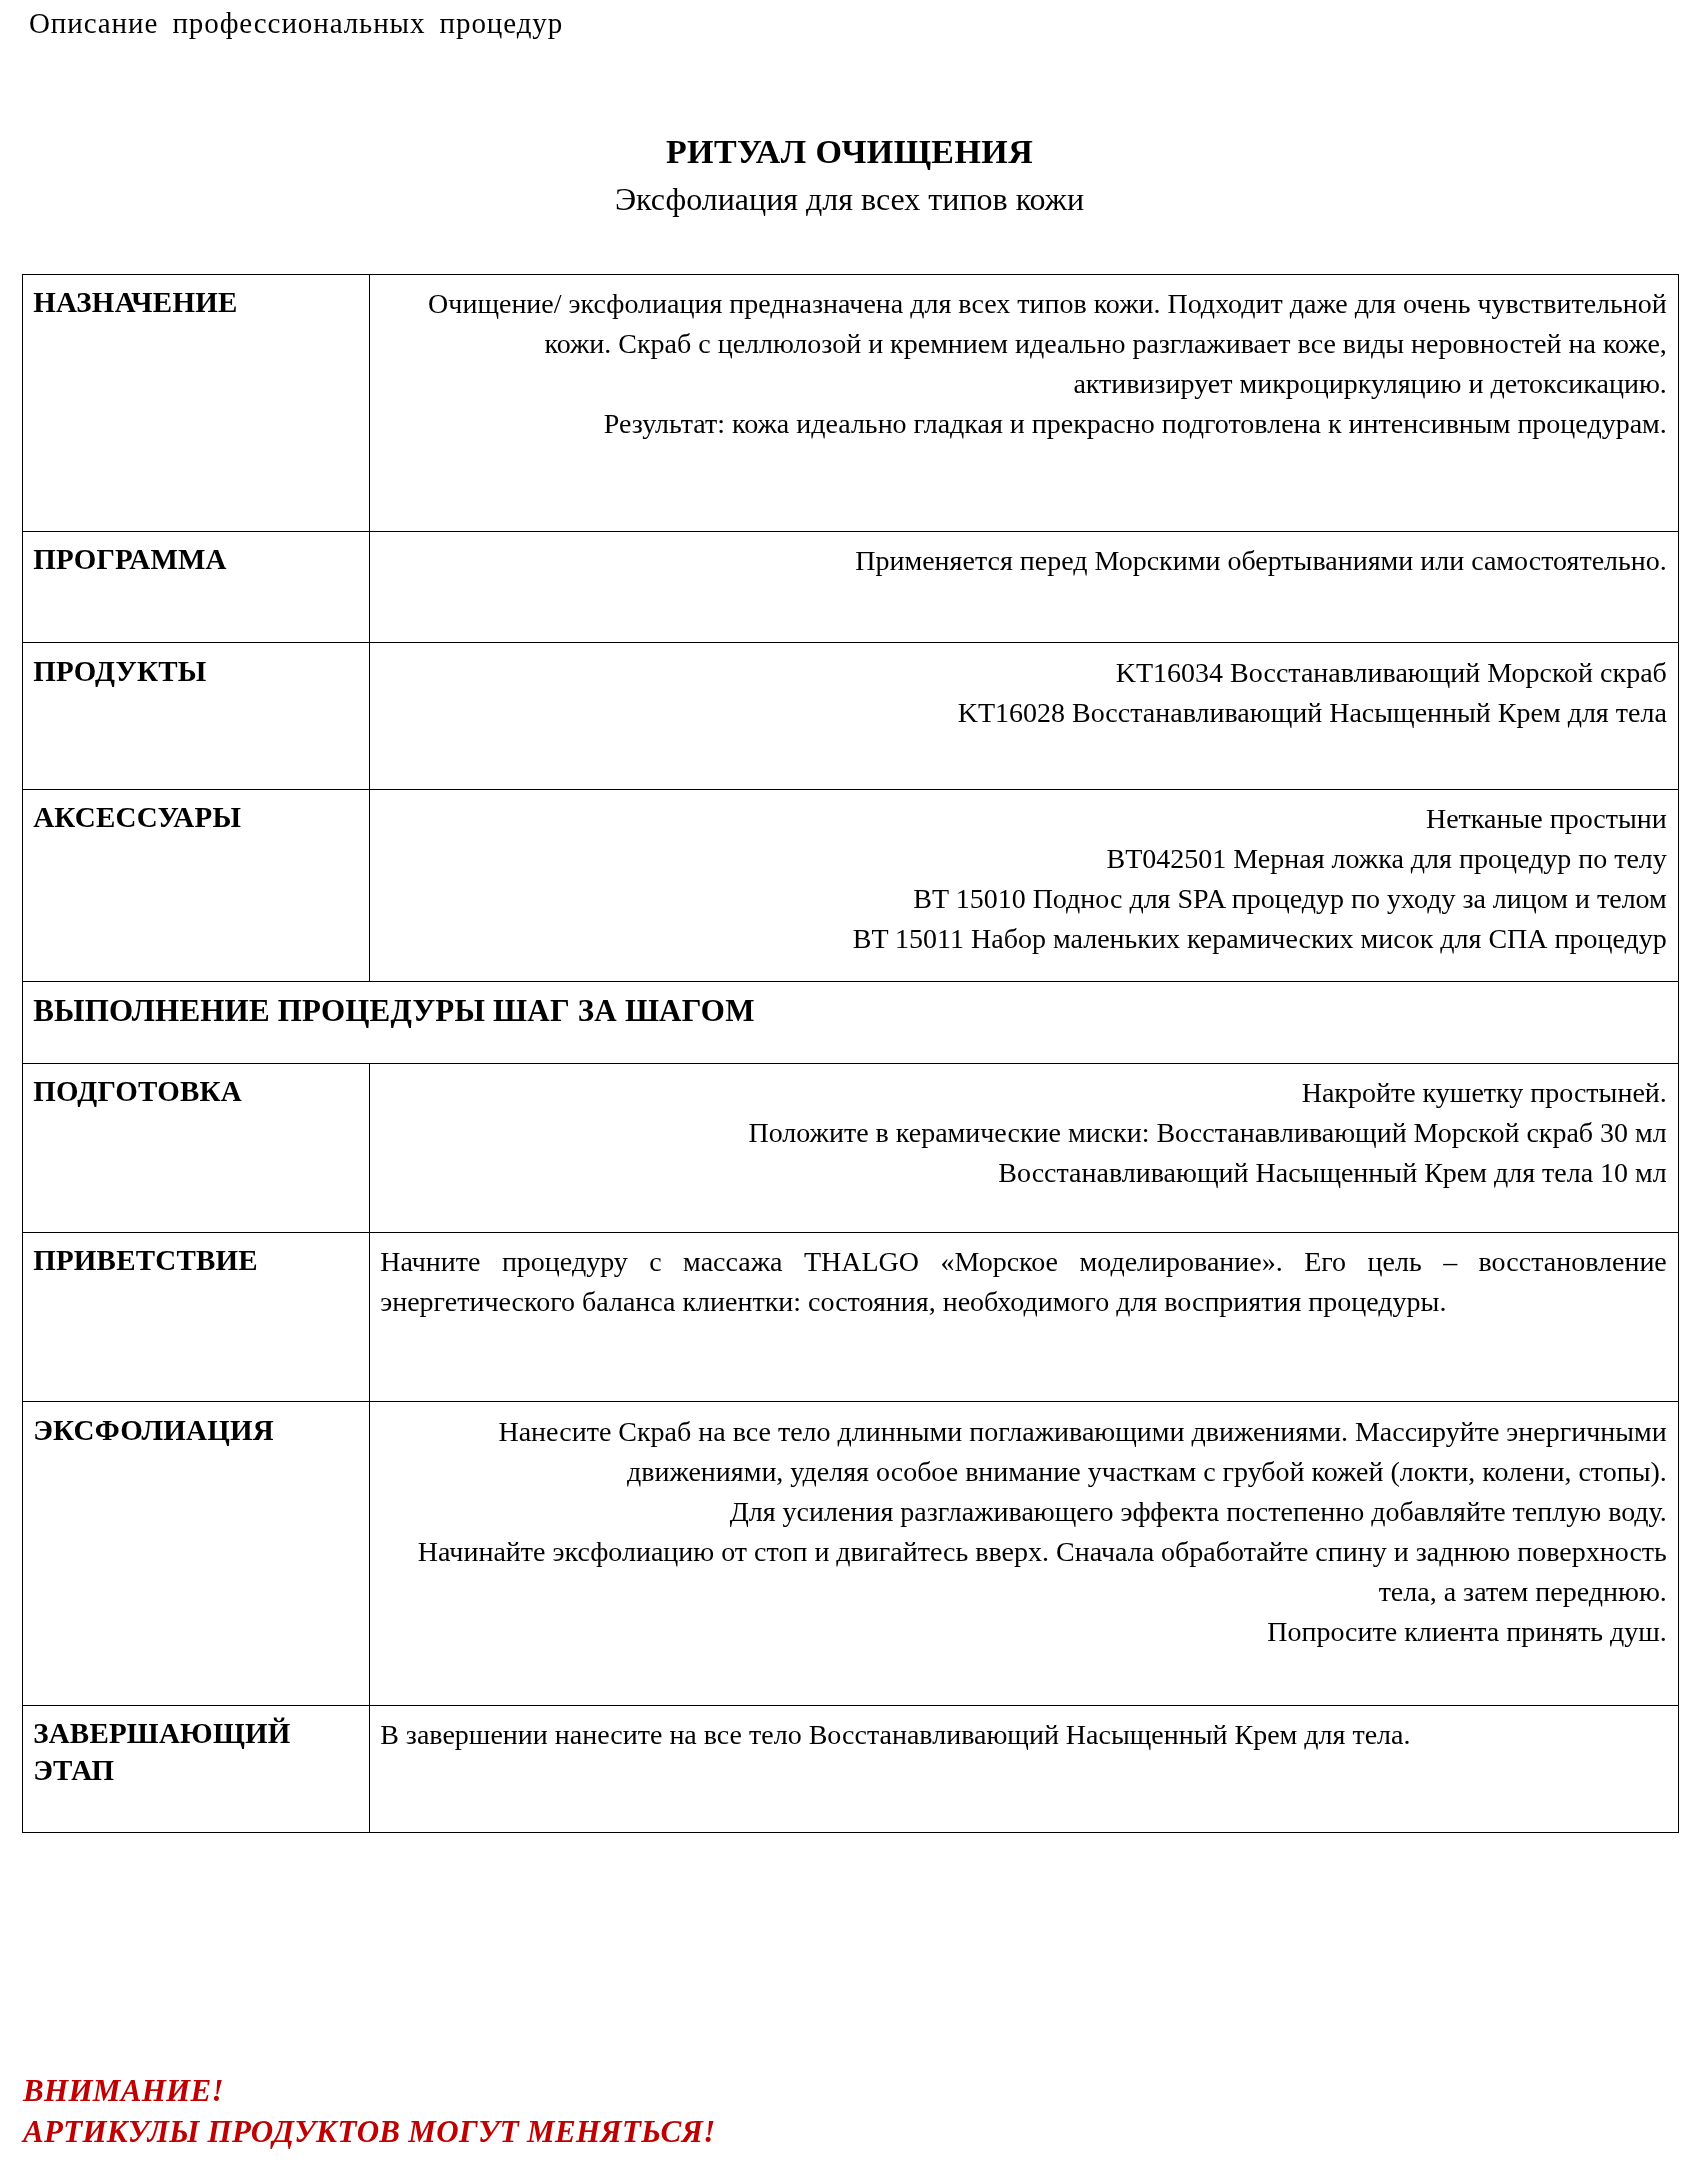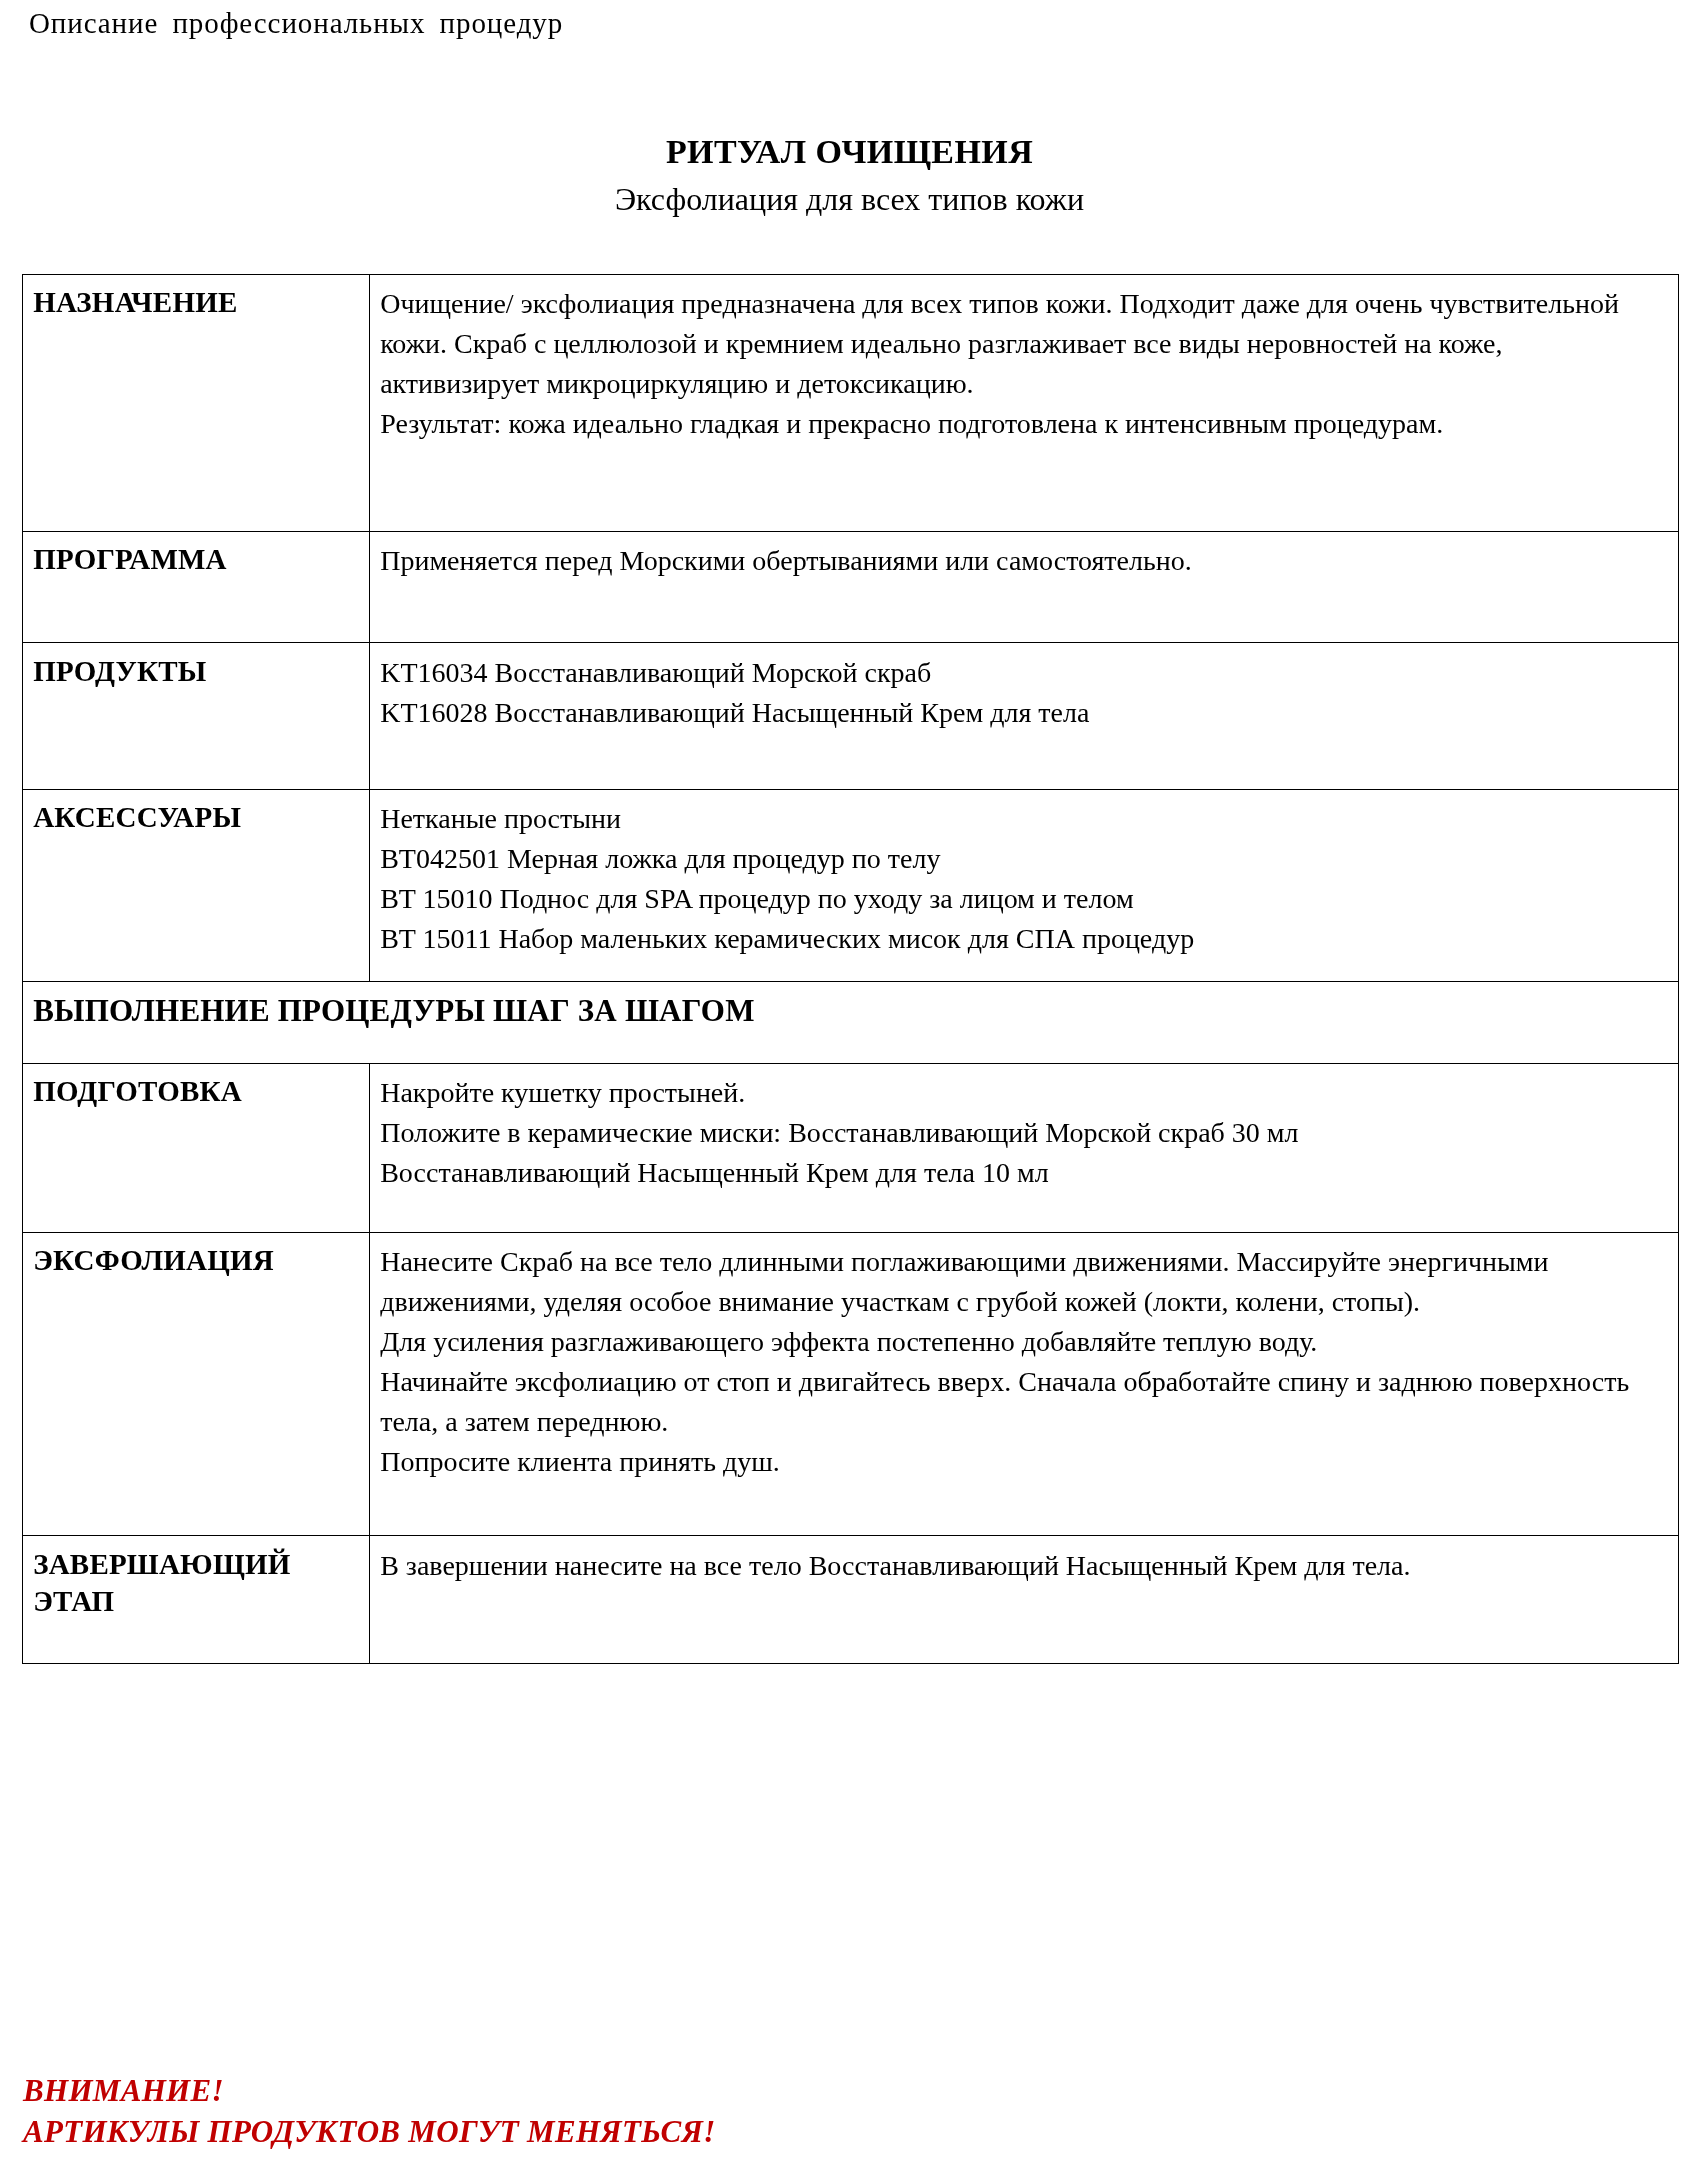--- a/index.html
+++ b/index.html
@@ -87,7 +87,7 @@
     text-align: justify;
     text-justify: inter-word;
   }
-  .body-text .ln { display: block; }
+  .body-text .ln { display: block; text-align: right; }
 
   td.section-head {
     padding: 10.7px 10.7px 15.3px 10.7px;

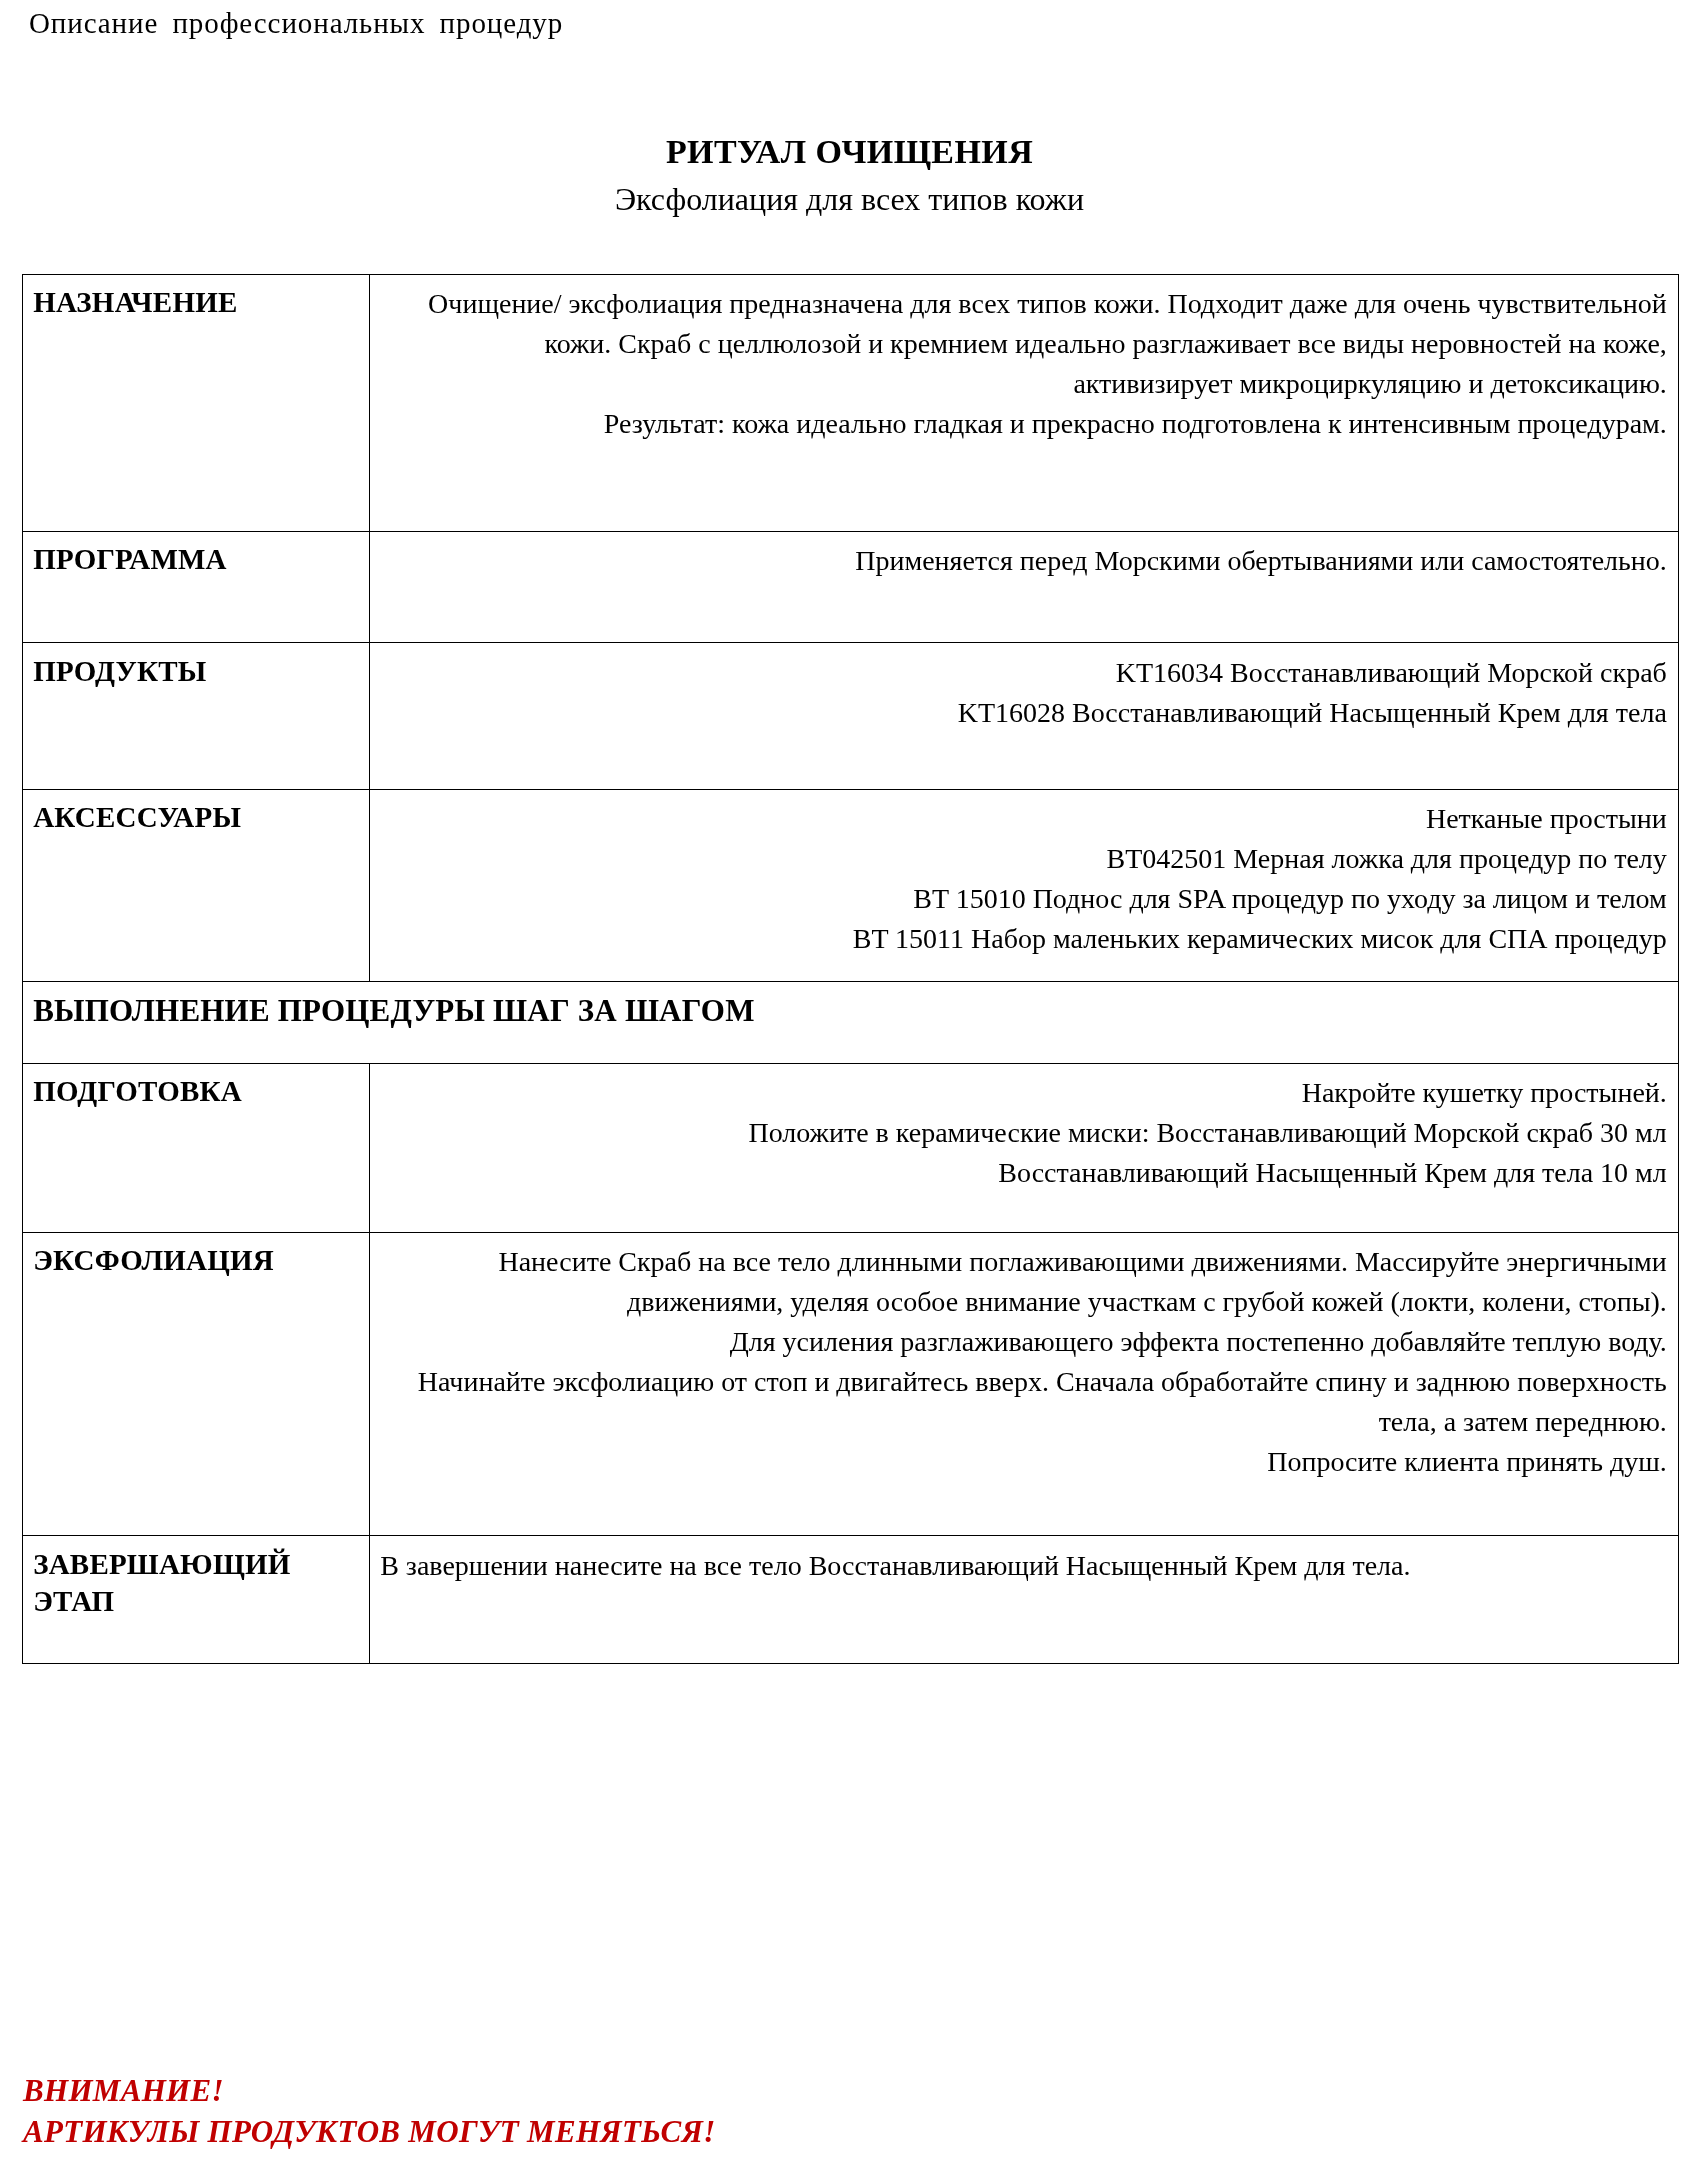--- a/index.html
+++ b/index.html
@@ -212,6 +212,16 @@
         </td>
       </tr>
 
+      <tr class="r-privetstvie">
+        <td>
+          <div class="lbl">ПРИВЕТСТВИЕ</div>
+        </td>
+        <td>
+          <div class="body-text justify">
+            <span>Начните процедуру с массажа THALGO «Морское моделирование». Его цель – восстановление энергетического баланса клиентки: состояния, необходимого для восприятия процедуры.</span>
+          </div>
+        </td>
+      </tr>
 
       <tr class="r-eksfoliacia">
         <td>

